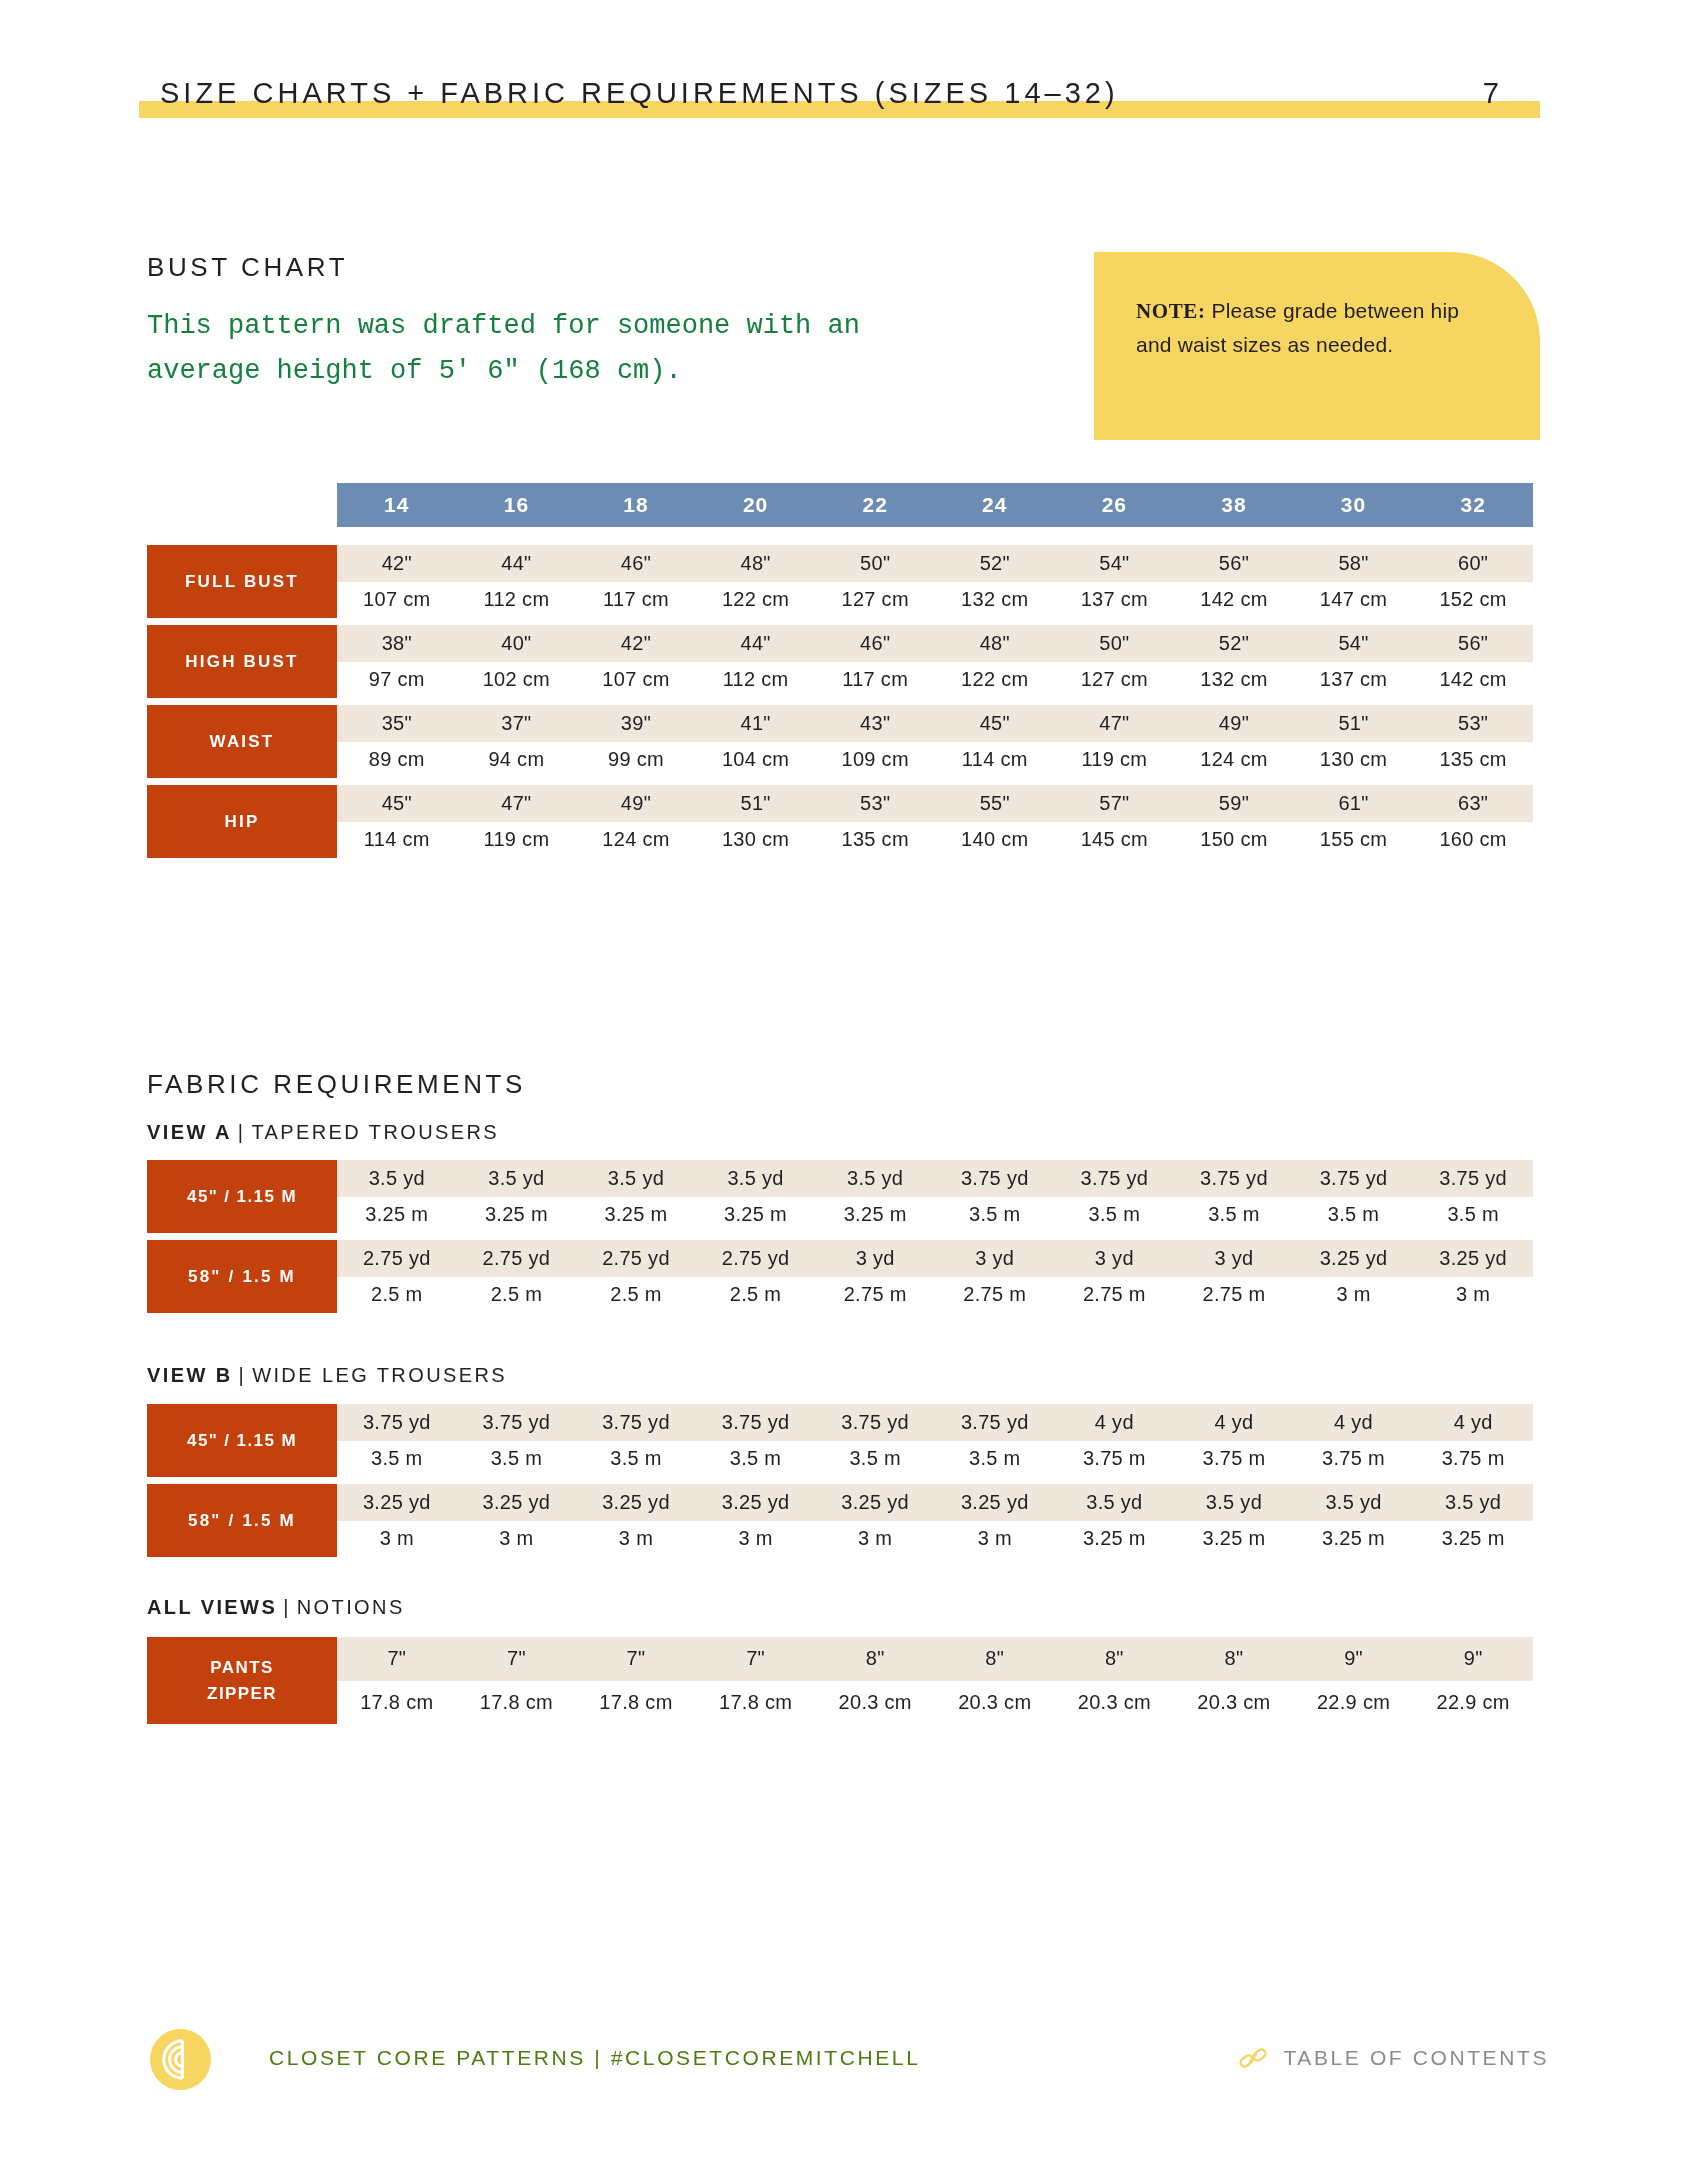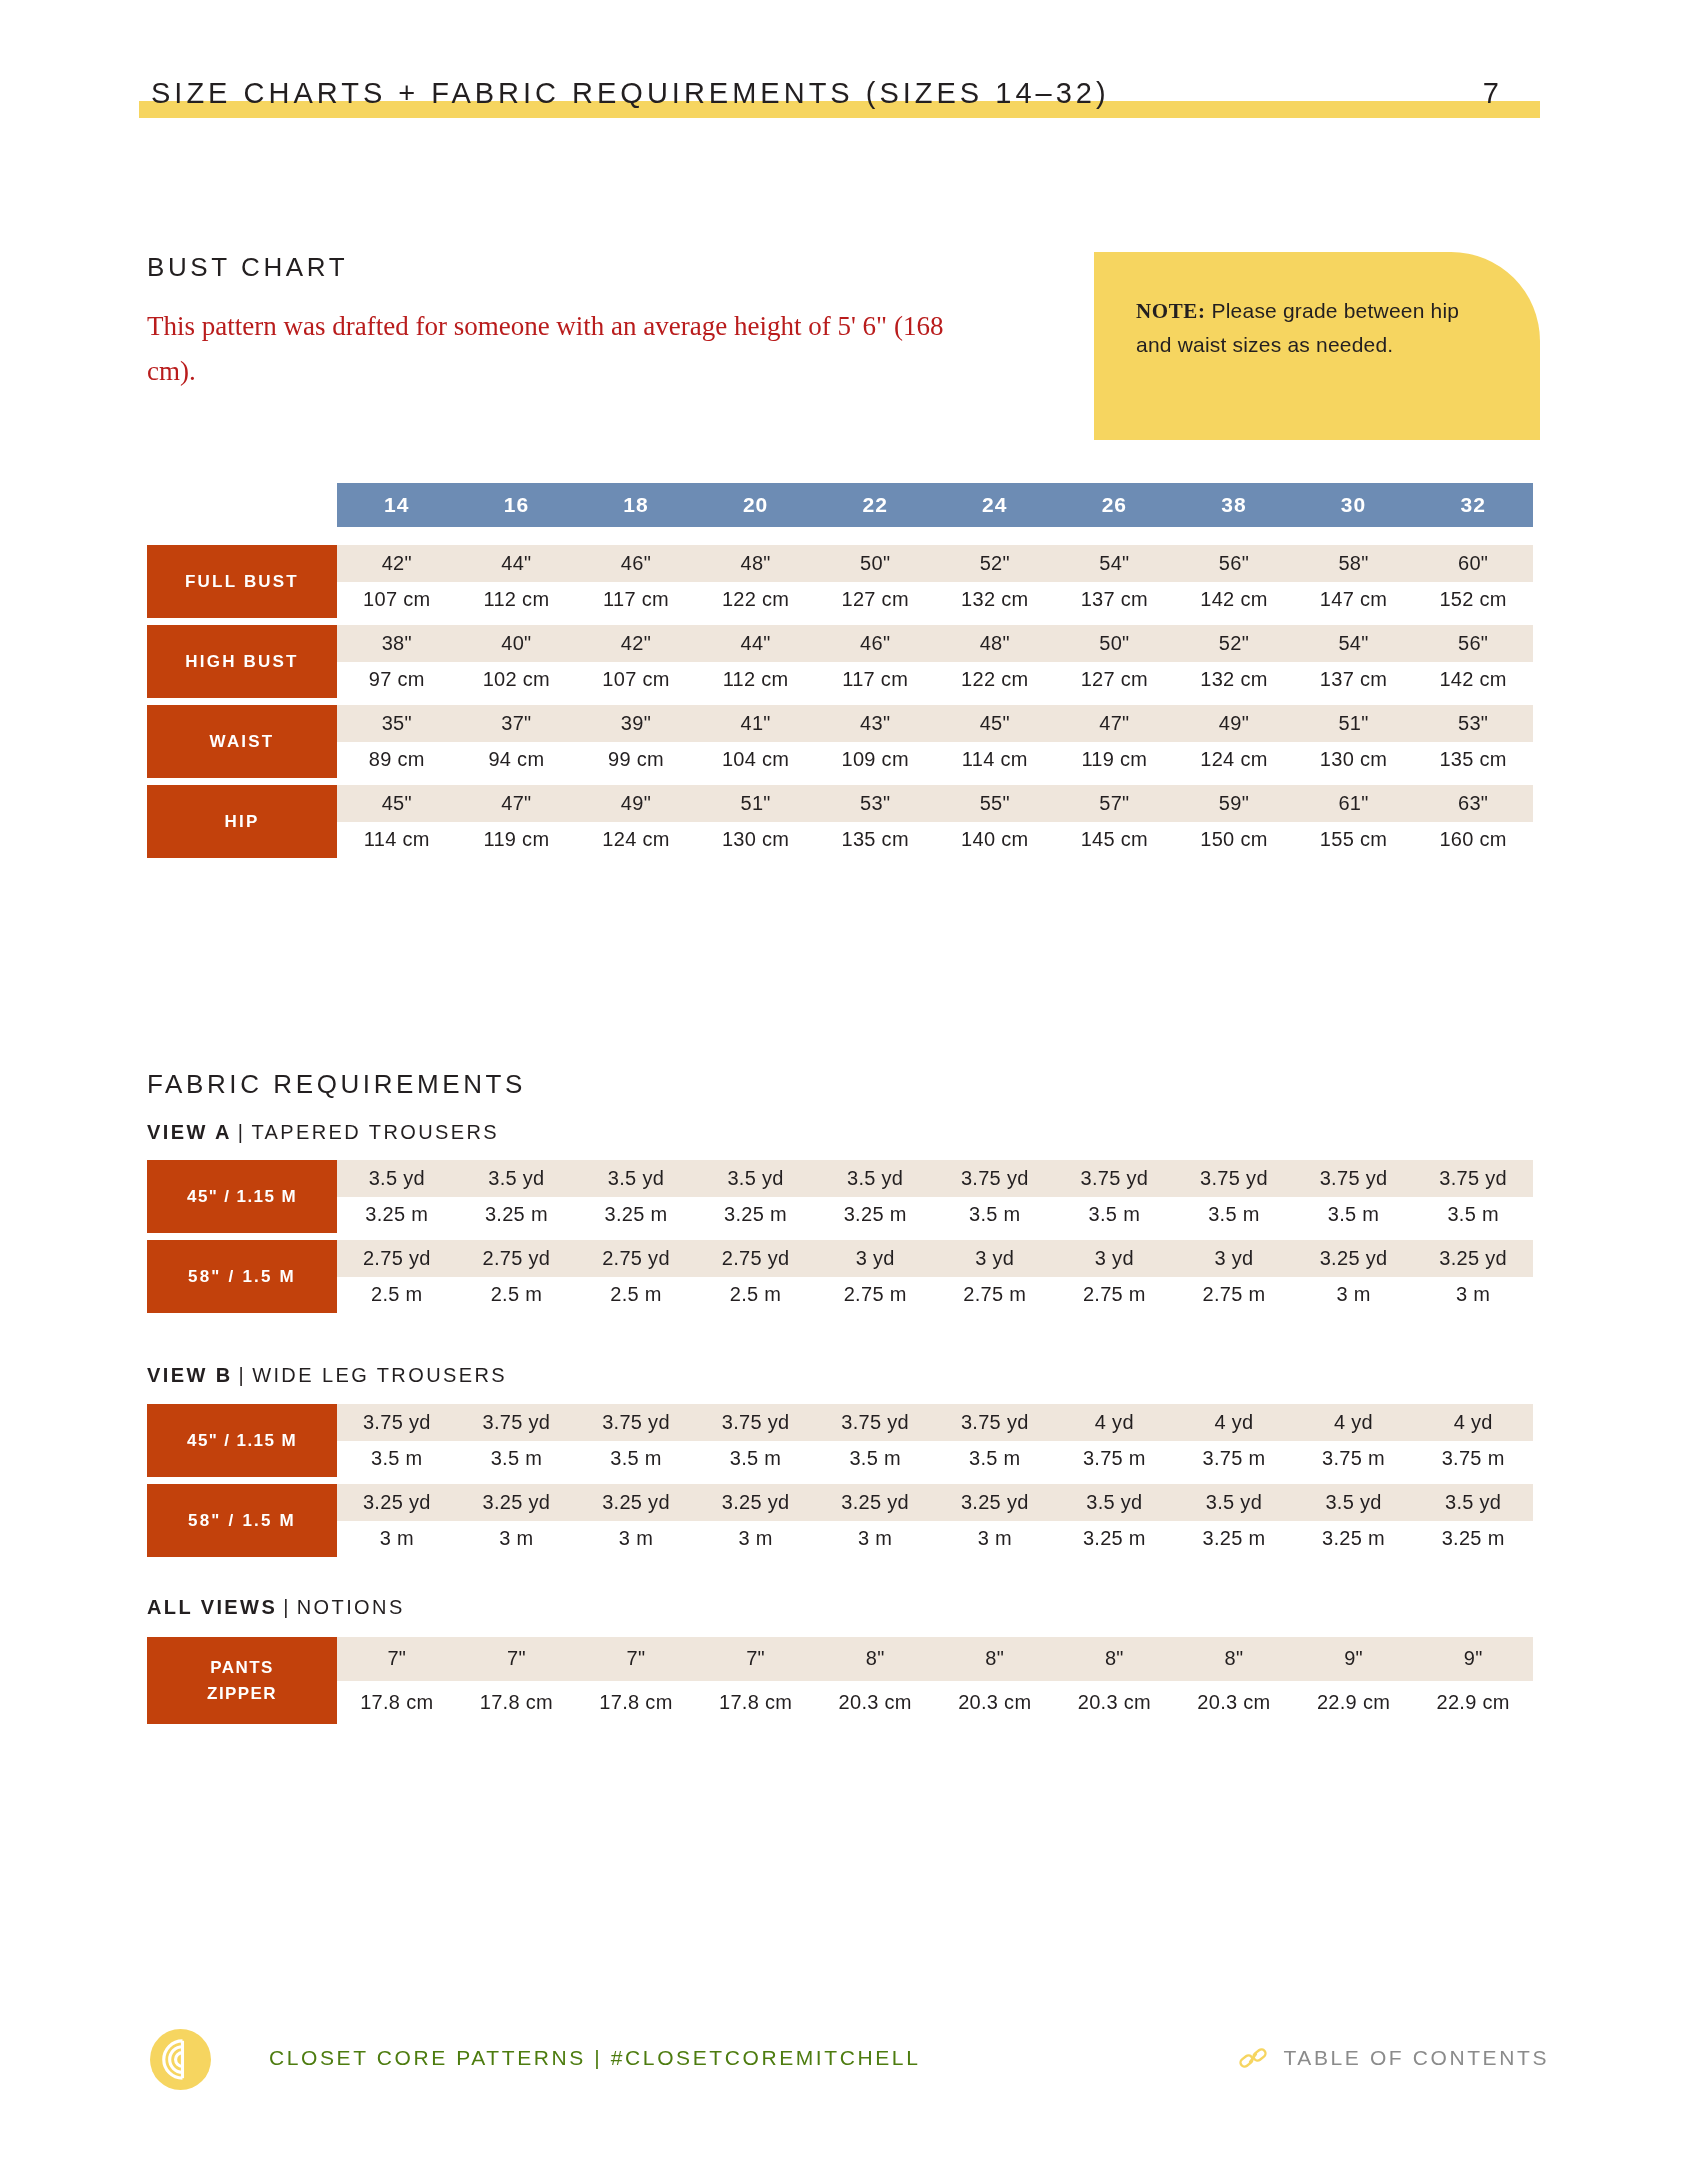--- a/index.html
+++ b/index.html
@@ -34,7 +34,7 @@
   }
   .header-title {
     position: absolute;
-    left: 12px;
+    left: 21px;
     bottom: 8px;
     font-size: 29px;
     letter-spacing: 4px;

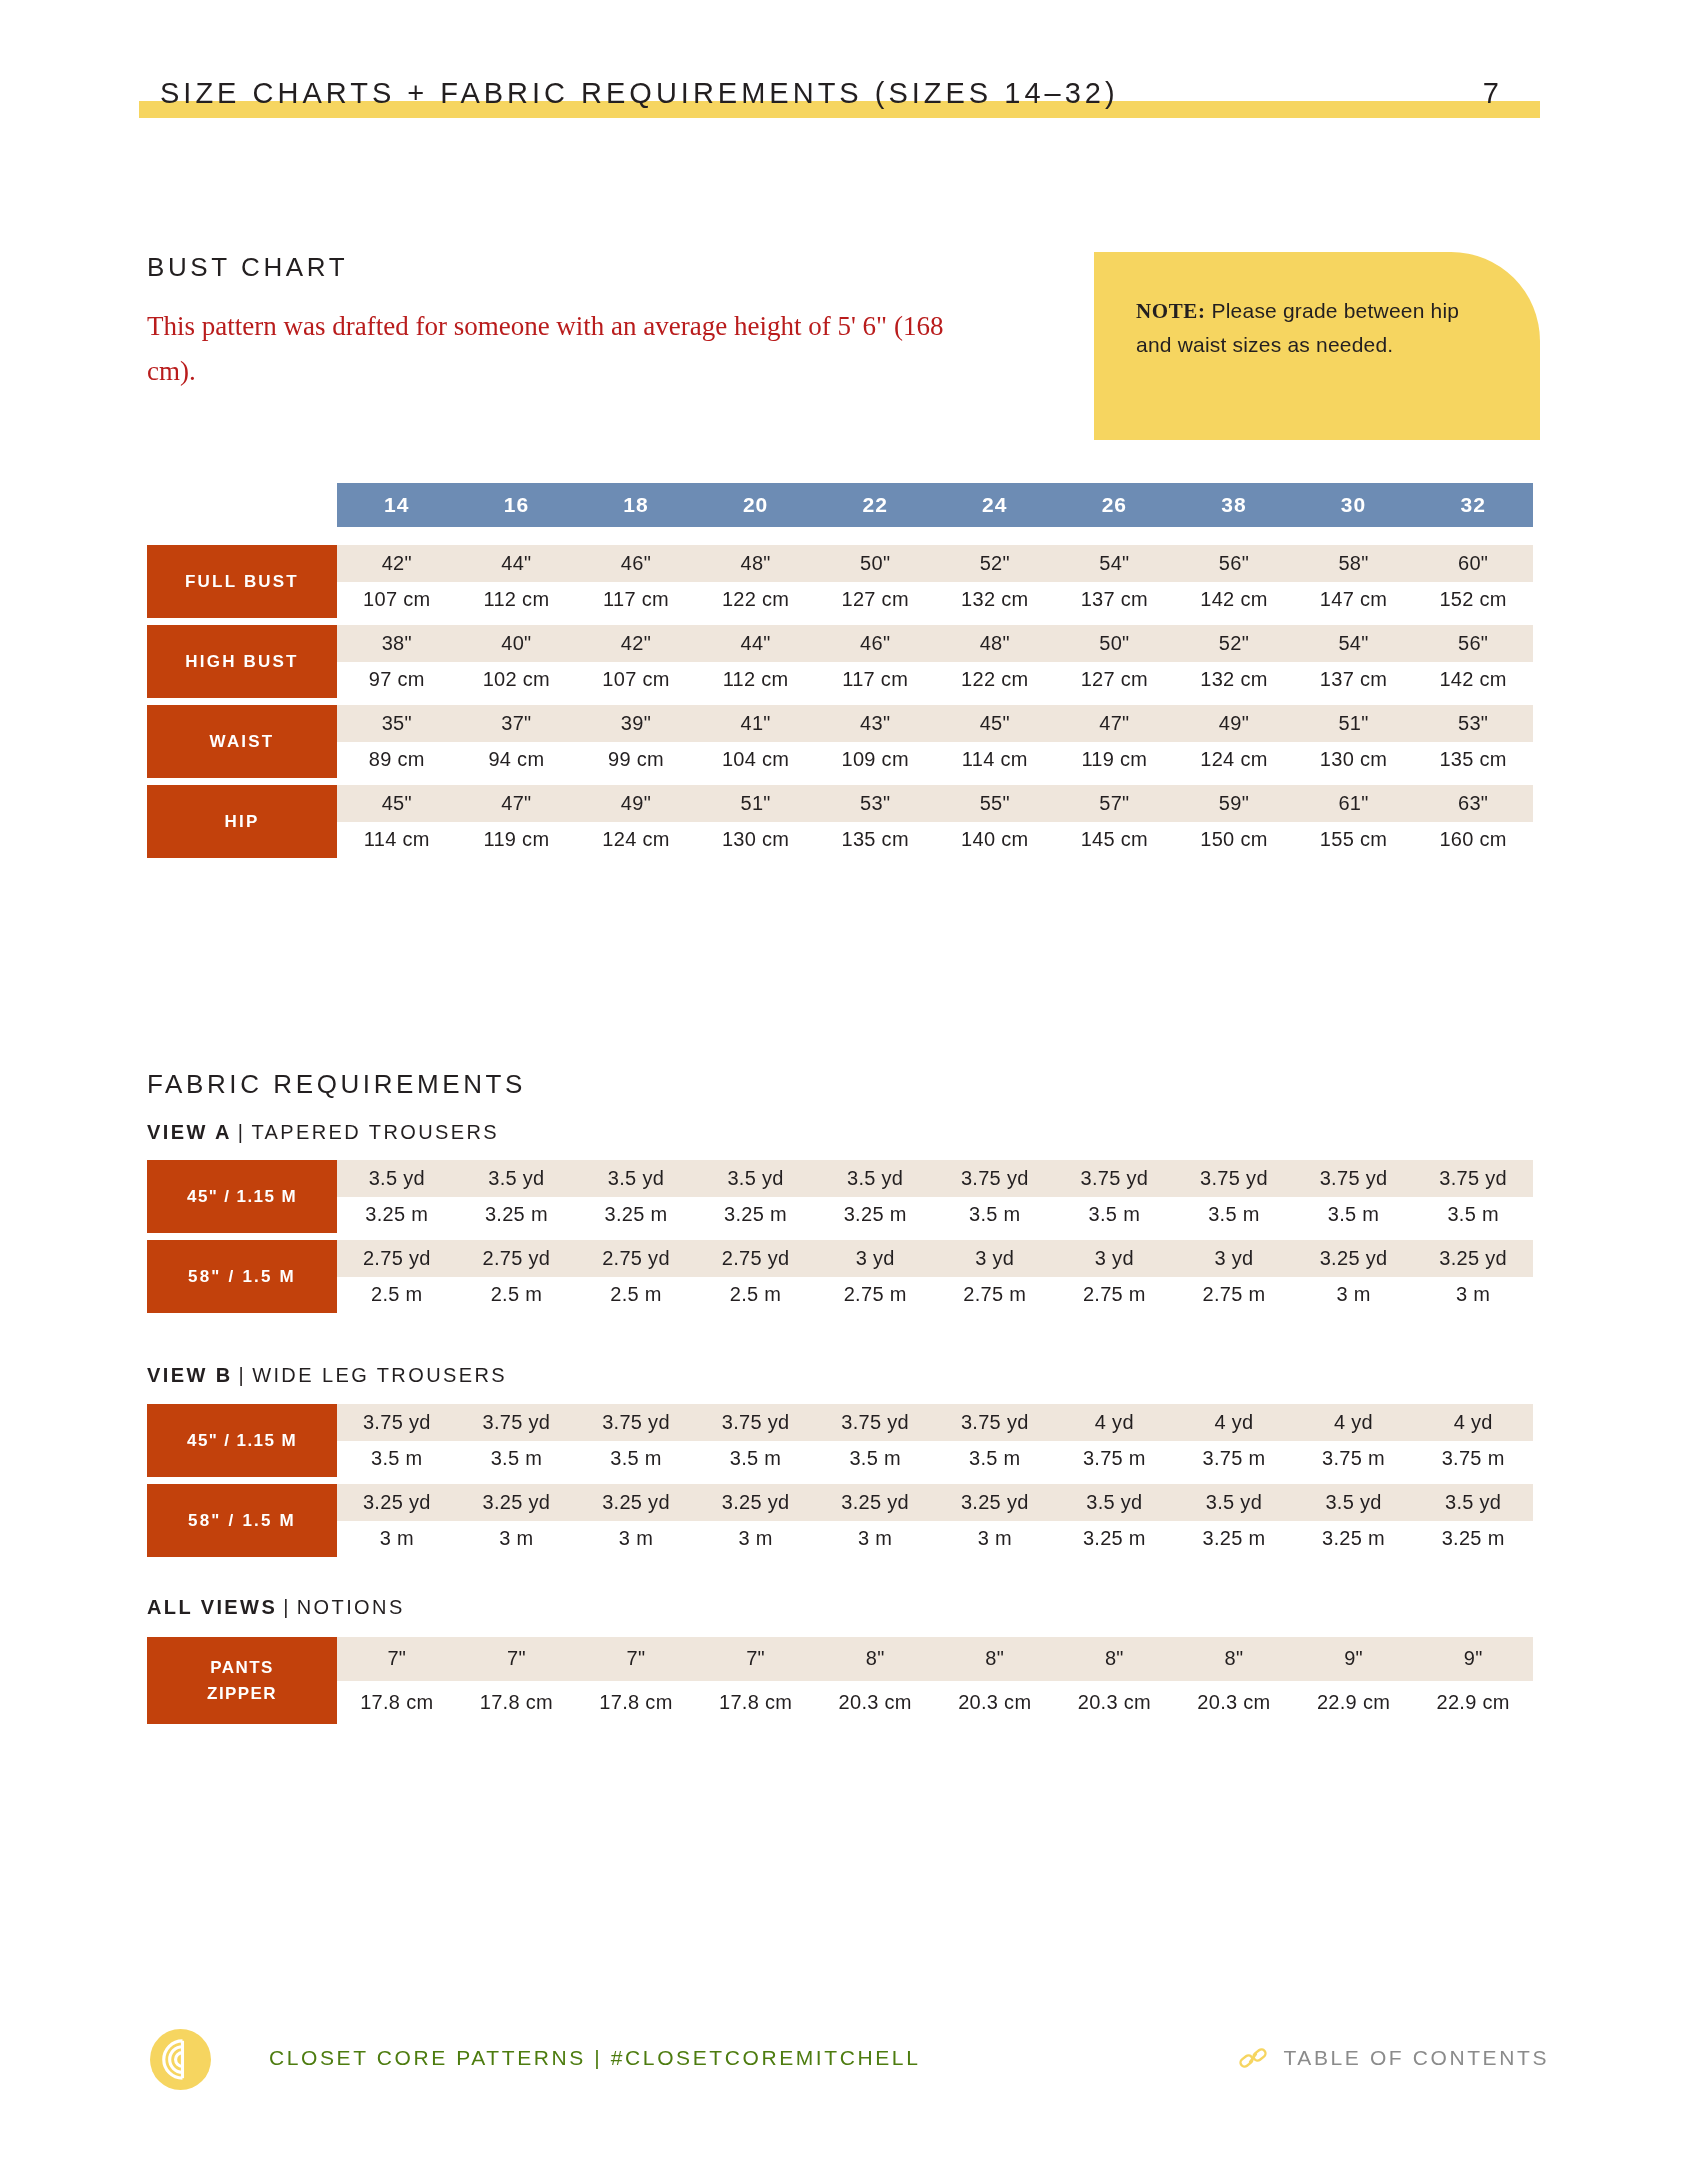--- a/index.html
+++ b/index.html
@@ -68,10 +68,10 @@
     left: 147px;
     top: 304px;
     width: 812px;
-    font-family: Liberation Serif, serif;
+    font-family: Liberation Mono, monospace;
     font-size: 27px;
     line-height: 45px;
-    color: #b91c1c;
+    color: #15803d;
   }
 
   

